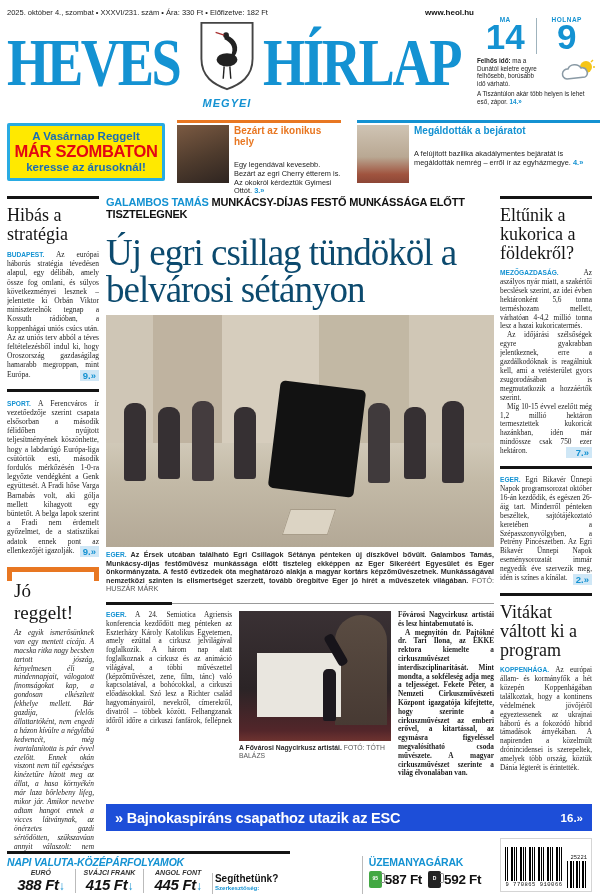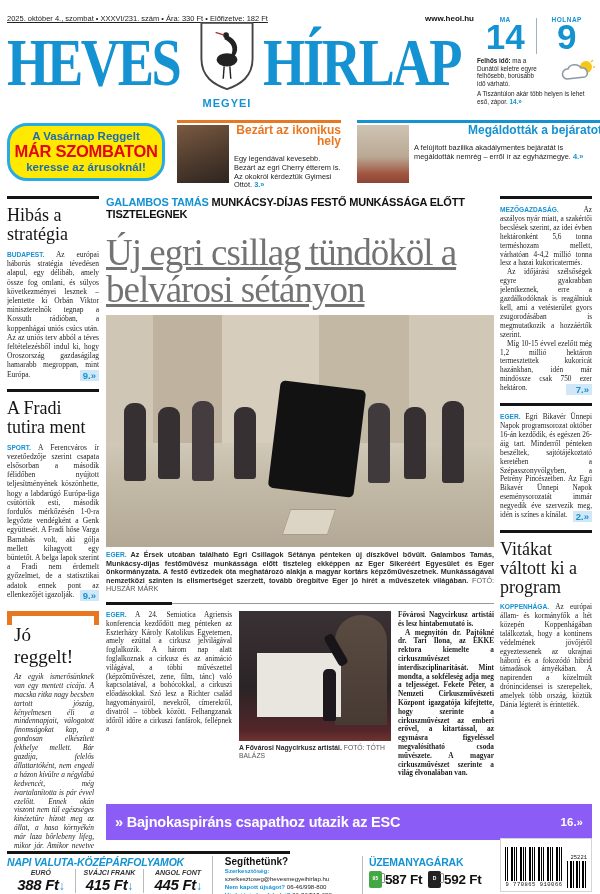--- a/index.html
+++ b/index.html
@@ -6,7 +6,7 @@
   #page{position:relative;width:600px;height:894px;background:#fff;overflow:hidden;
         font-family:"Liberation Sans",sans-serif;color:#1a1a1a;}
   
-  #topbar{position:absolute;left:7px;right:8px;top:14px;height:12px;font-size:7.5px;color:#222;text-decoration:underline;}
+  #topbar{position:absolute;left:7px;right:8px;top:8px;height:12px;font-size:7.5px;color:#222;}
   #topbar .site{position:absolute;right:118px;top:0;font-weight:700;font-size:8px;color:#111;}
   
   #masthead{position:absolute;left:7px;top:16px;width:586px;height:102px;}

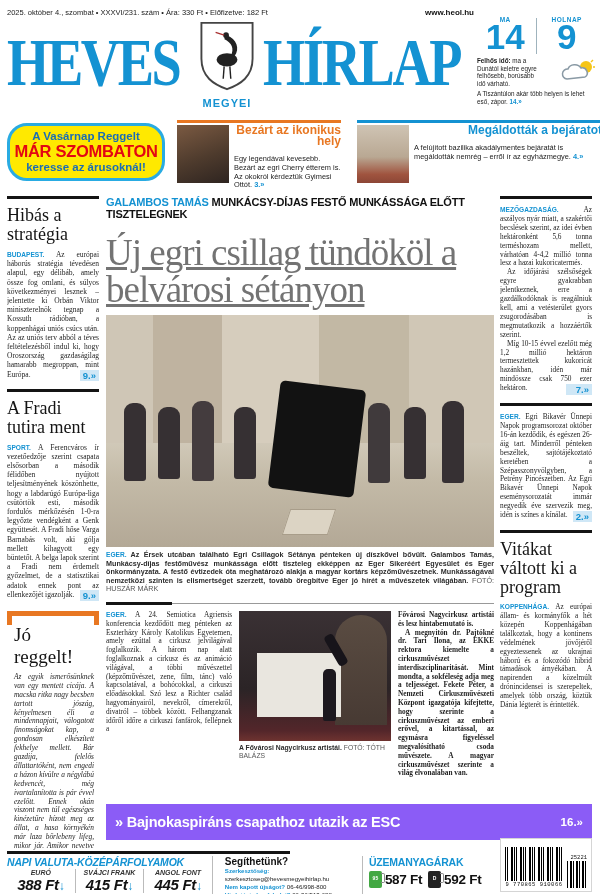--- a/index.html
+++ b/index.html
@@ -15,7 +15,7 @@
             transform:scaleX(0.8);transform-origin:left center;white-space:nowrap;}
   #mast-left{left:0;}
   #mast-right{left:256px;}
-  #crest{position:absolute;left:186px;top:4px;width:68px;height:96px;text-align:center;}
+  #crest{position:absolute;left:186px;top:4px;width:68px;height:96px;text-align:center;font-style:italic;}
   #crest .megyei{display:block;margin-top:1px;font-size:11px;font-weight:700;color:#1492d2;letter-spacing:1px;}
   
   #weather{position:absolute;left:470px;top:0;width:118px;}

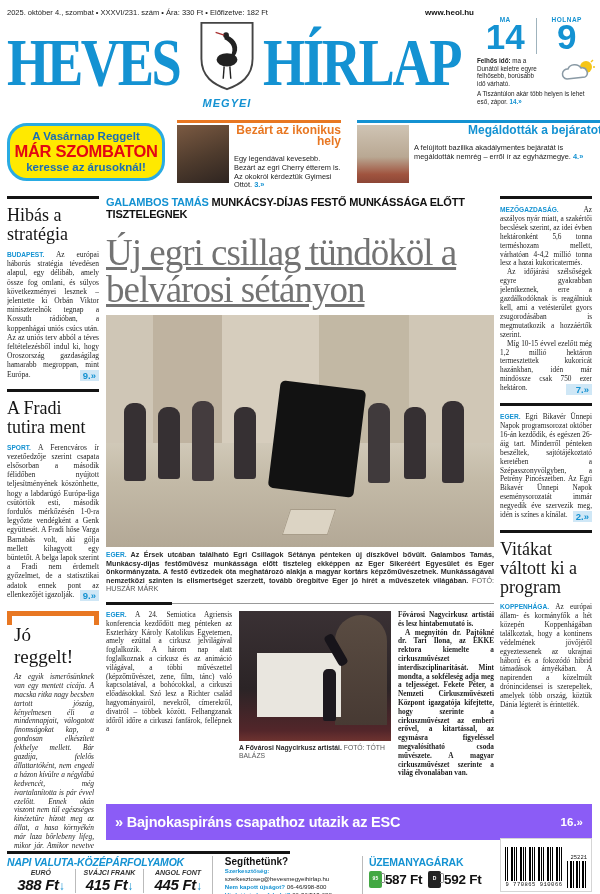--- a/index.html
+++ b/index.html
@@ -33,7 +33,7 @@
   
   #promo{position:absolute;left:7px;top:120px;width:586px;height:68px;}
   #promobox{position:absolute;left:0;top:3px;width:158px;height:58px;background:#ffe900;
-            border:3px solid #29abe2;border-radius:20px;text-align:center;padding-top:4px;box-sizing:border-box;}
+            border:3px solid #29abe2;border-radius:2px;text-align:center;padding-top:4px;box-sizing:border-box;}
   #promobox .l1{font-size:11.5px;font-weight:700;color:#1b6cb5;}
   #promobox .l2{font-size:16.5px;font-weight:800;color:#e30613;letter-spacing:-.3px;}
   #promobox .l3{font-size:11.5px;font-weight:700;color:#1b6cb5;}

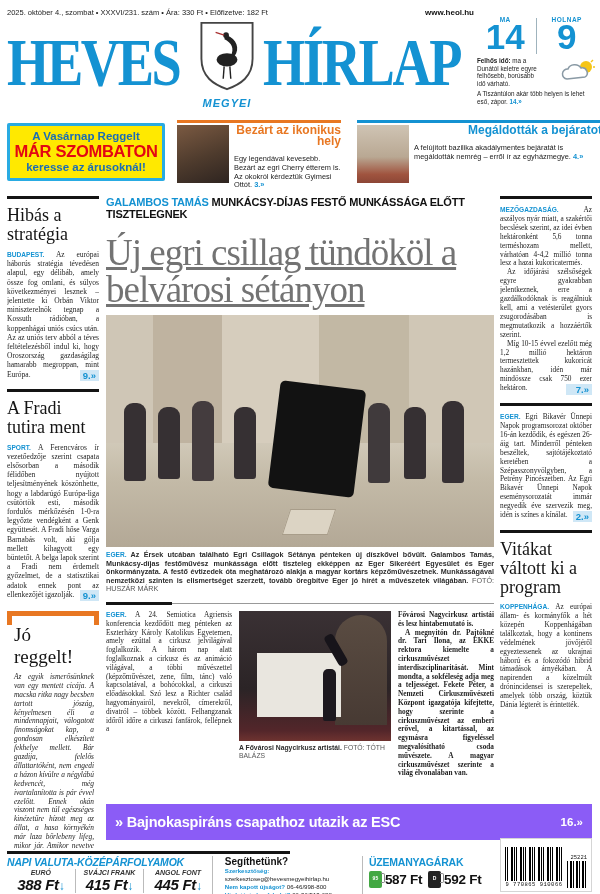--- a/index.html
+++ b/index.html
@@ -46,7 +46,7 @@
   #teaser1 .t-photo{background:linear-gradient(160deg,#7b5a42 0%,#4e3b2d 55%,#2e2420 100%);}
   #teaser2 .t-photo{background:linear-gradient(180deg,#cfc4b4 0%,#b9a893 55%,#a0543f 85%,#8c4636 100%);}
   .t-text{padding-left:5px;}
-  .t-title{font-size:12px;font-weight:700;line-height:11px;margin-bottom:8px;text-align:right;}
+  .t-title{font-size:10px;font-weight:700;line-height:11px;margin-bottom:14px;}
   .t-body{font-size:7.4px;line-height:8.8px;color:#222;}
   .t-page{color:#1492d2;font-weight:700;}
   

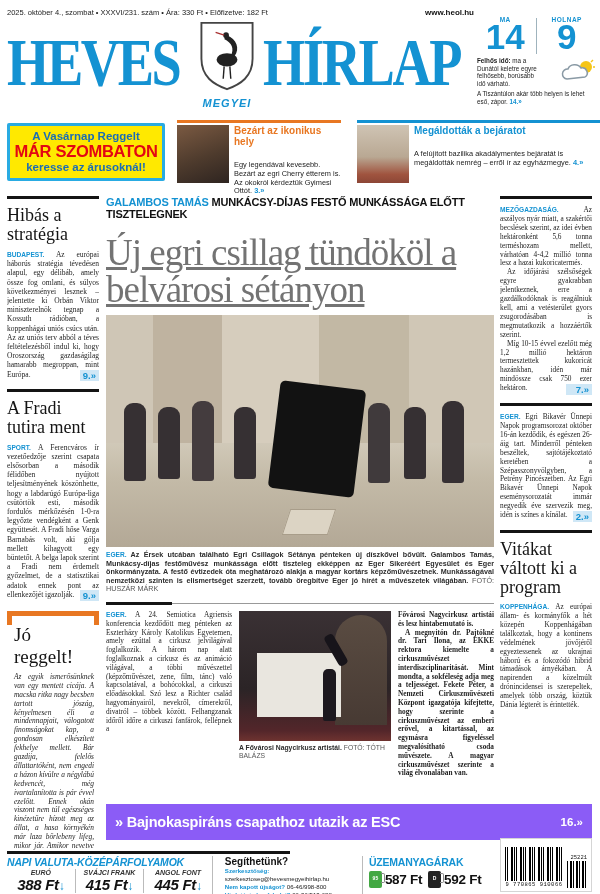--- a/index.html
+++ b/index.html
@@ -327,6 +327,7 @@
 
   <div class="col" id="rightcol">
     <div class="div-thick" style="margin-top:0;"></div>
+    <h2 class="art-title">Eltűnik a kukorica a földekről?</h2>
     <p class="art-body">
       <span class="lead">MEZŐGAZDASÁG.</span>
       <span>Az aszályos nyár miatt, a szakértői becslések szerint, az idei évben hektáronként 5,6 tonna terméshozam mellett, várhatóan 4-4,2 millió tonna lesz a hazai kukoricatermés.</span>

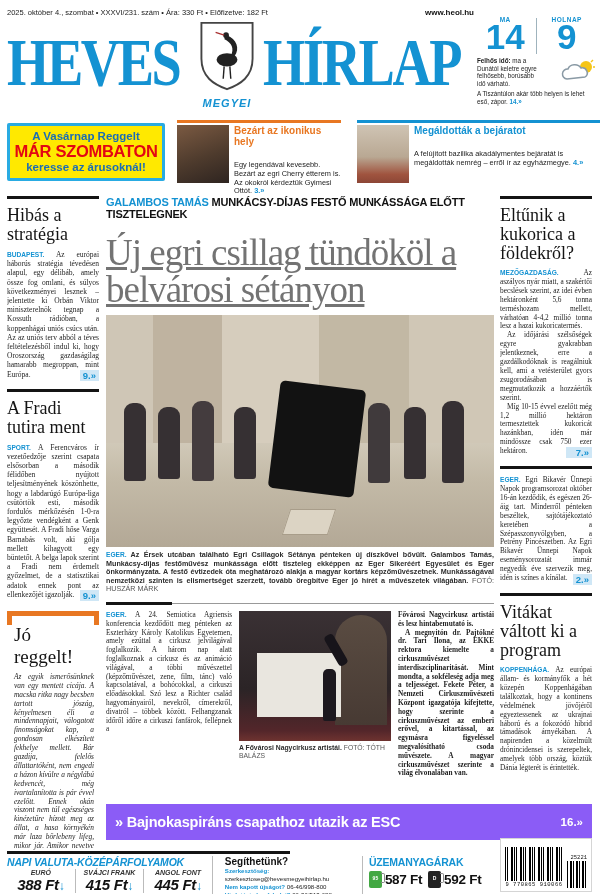--- a/index.html
+++ b/index.html
@@ -75,7 +75,7 @@
   .kicker{font-size:11px;font-weight:700;letter-spacing:-.2px;color:#111;margin:0 0 3px;}
   .kicker .hl{color:#1492d2;}
   h1.main-hl{font-family:"Liberation Serif",serif;font-weight:400;font-size:37px;
-             line-height:37px;letter-spacing:-1px;color:#737373;margin:14px 0 7px;text-decoration:underline;}
+             line-height:37px;letter-spacing:-1px;color:#0c4a6e;margin:14px 0 7px;}
   h1.second-hl{font-family:"Liberation Serif",serif;font-weight:400;font-size:31px;
                line-height:32px;letter-spacing:-.8px;color:#1b1b1b;margin:1px 0 6px;}
   .photo-main{position:relative;width:388px;height:232px;overflow:hidden;

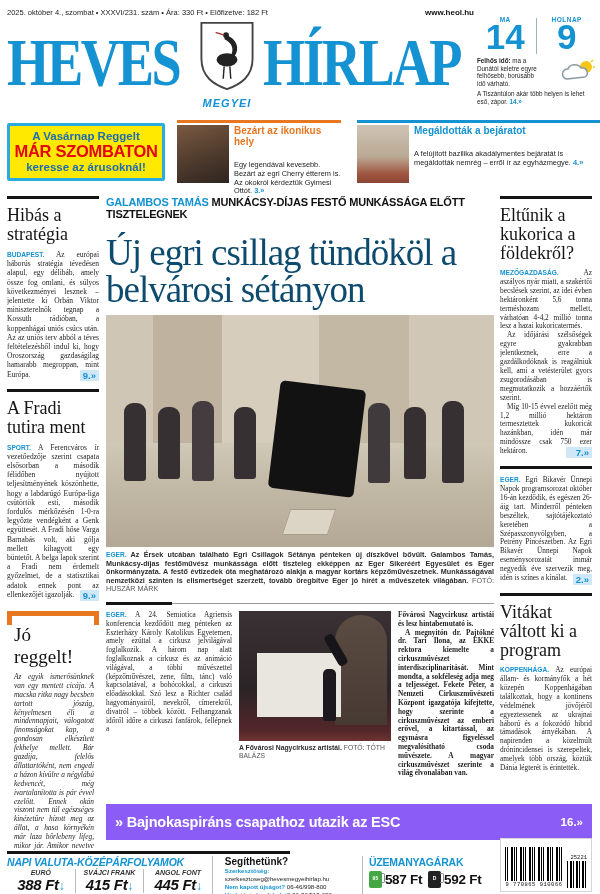--- a/index.html
+++ b/index.html
@@ -255,7 +255,6 @@
       <span class="badge">9.»</span>
     </p>
     <div class="div-thick"></div>
-    <h2 class="art-title">A Fradi tutira ment</h2>
     <p class="art-body clearfix">
       <span class="lead">SPORT.</span>
       <span>A Ferencváros ír vezetőedzője szerint csapata elsősorban a második félidőben nyújtott teljesítményének köszönhette, hogy a labdarúgó Európa-liga csütörtök esti, második fordulós mérkőzésén 1-0-ra legyőzte vendégként a Genk együttesét. A Fradi hőse Varga Barnabás volt, aki gólja mellett kihagyott egy büntetőt. A belga lapok szerint a Fradi nem érdemelt győzelmet, de a statisztikai adatok ennek pont az ellenkezőjét igazolják.</span>

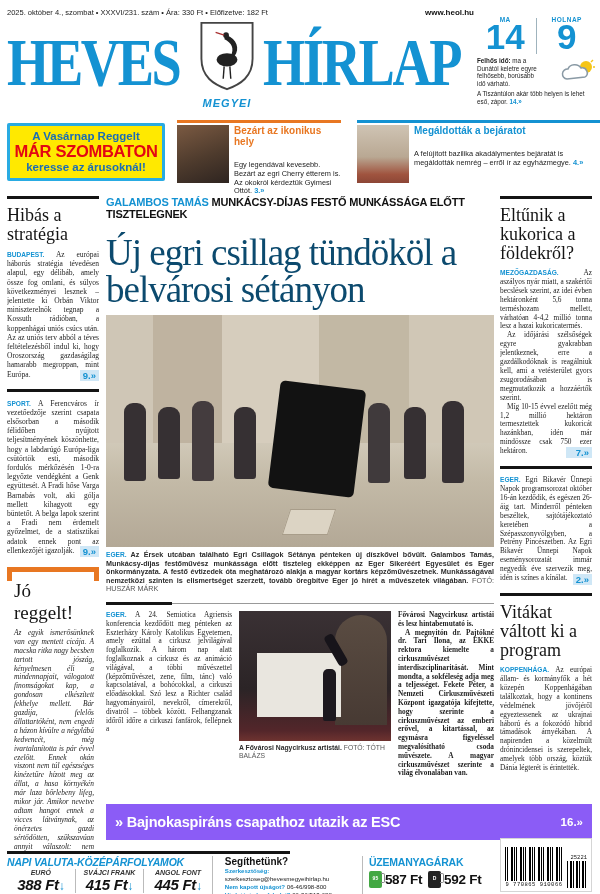--- a/index.html
+++ b/index.html
@@ -107,7 +107,7 @@
   .pc-artist2{position:absolute;left:84px;top:58px;width:13px;height:52px;background:#1c181e;border-radius:5px 5px 2px 2px;}
   .capsmall{font-size:6.8px;line-height:8px;font-weight:700;color:#2c2c2c;margin-top:3px;}
   
-  #banner{position:absolute;left:106px;top:804px;width:486px;height:36px;background:#8b5cf6;
+  #banner{position:absolute;left:106px;top:804px;width:486px;height:27px;background:#1d4ed8;
           display:flex;align-items:center;justify-content:space-between;padding:9px 9px;box-sizing:border-box;}
   #banner .b-text{color:#fff;font-weight:700;font-size:14.5px;letter-spacing:-.2px;}
   #banner .b-page{color:#fff;font-weight:700;font-size:11.5px;}

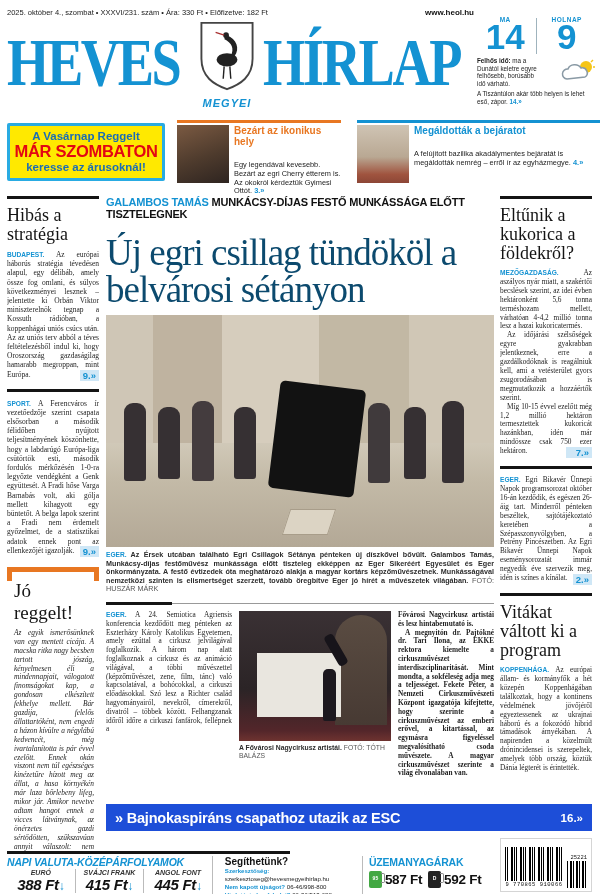--- a/index.html
+++ b/index.html
@@ -132,7 +132,7 @@
   .cur-label{font-size:7px;font-weight:600;color:#333;}
   .cur-value{font-size:15px;font-weight:800;color:#111;letter-spacing:-.3px;}
   .cur-trend{color:#1492d2;font-weight:700;font-size:12px;}
-  .bs-help{width:152px;border-left:1px solid #bbb;padding:0 12px;box-sizing:border-box;}
+  .bs-help{width:152px;border-left:1px solid #bbb;padding:0 2px;box-sizing:border-box;margin-top:17px;}
   .bs-help .hd{font-size:10px;font-weight:700;color:#111;}
   .help-line{font-size:6.1px;line-height:8px;color:#222;}
   .help-line .hl-label{color:#1492d2;font-weight:700;}

